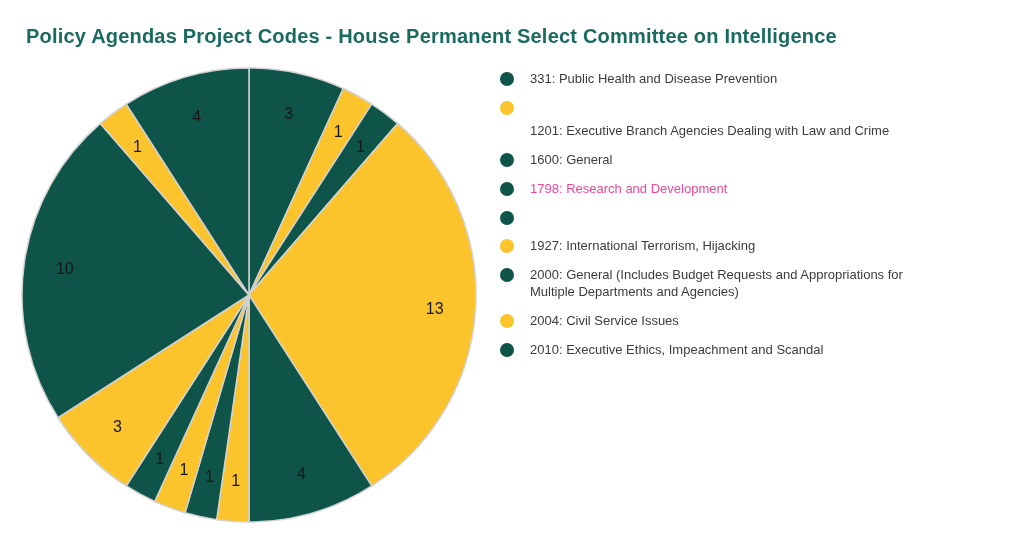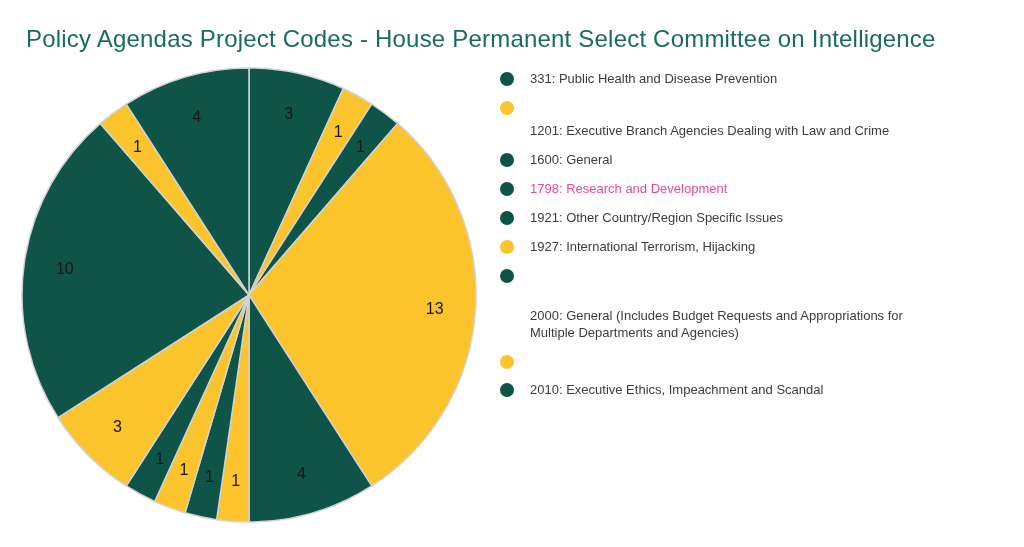--- a/index.html
+++ b/index.html
@@ -13,8 +13,8 @@
   .chart-title {
     position: absolute;
     left: 26px; top: 25px;
-    font-size: 24px;
-    font-weight: 400;
+    font-size: 20px;
+    font-weight: 700;
     letter-spacing: 0.2px;
     white-space: nowrap;
     text-align: center;

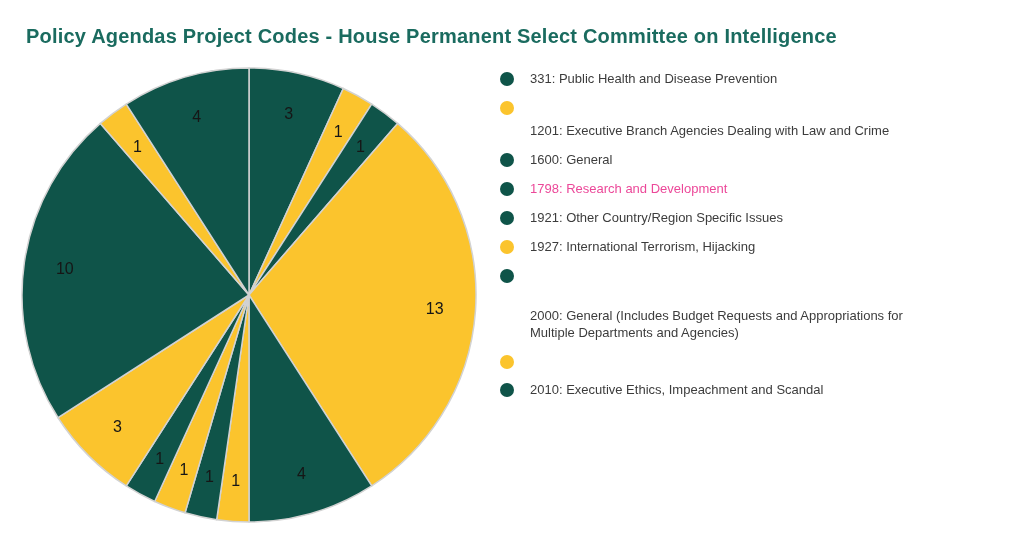--- a/index.html
+++ b/index.html
@@ -113,7 +113,6 @@
 
   <div class="legend-item">
     <span class="legend-dot" style="background: rgb(15, 84, 73);"></span>
-    <span class="legend-label" style="color: rgb(60, 60, 60);">1921: Other Country/Region Specific Issues</span>
   </div>
 
   <div class="legend-item">

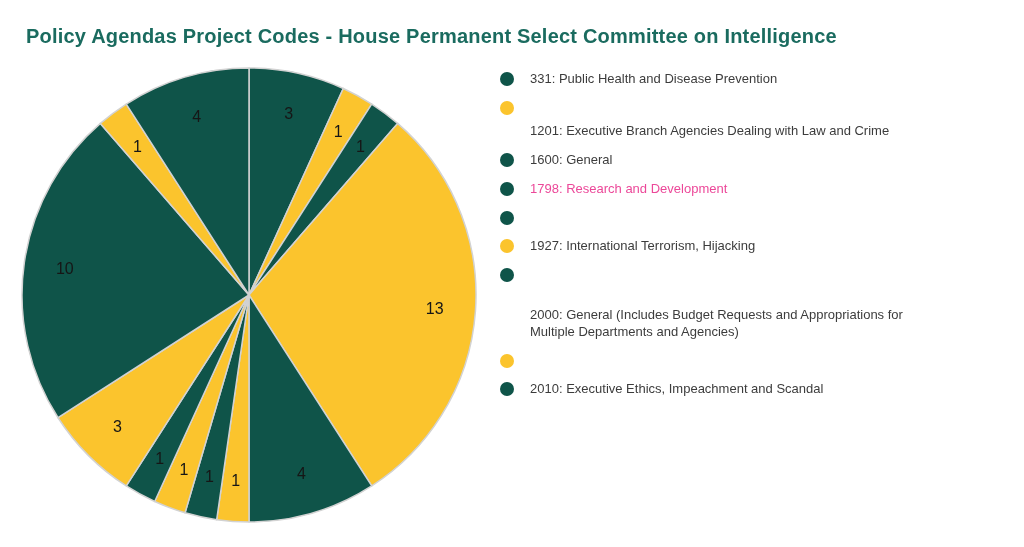--- a/index.html
+++ b/index.html
@@ -122,7 +122,7 @@
 
   <div class="legend-item">
     <span class="legend-dot" style="background: rgb(15, 84, 73);"></span>
-    <span class="legend-label" style="color: rgb(60, 60, 60); margin-top: 40px;">2000: General (Includes Budget Requests and Appropriations for
+    <span class="legend-label" style="color: rgb(60, 60, 60);">2000: General (Includes Budget Requests and Appropriations for
 Multiple Departments and Agencies)</span>
   </div>
 

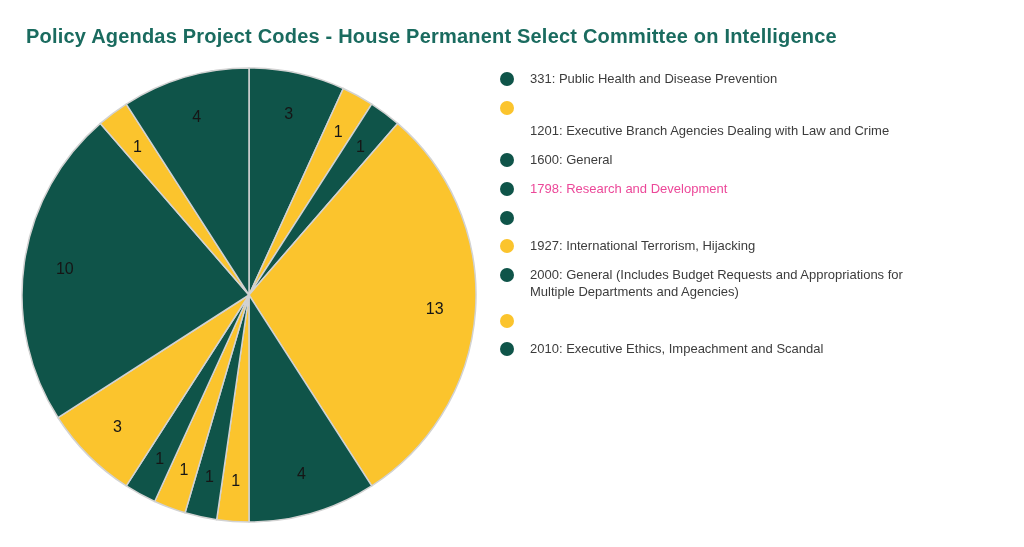--- a/index.html
+++ b/index.html
@@ -128,6 +128,7 @@
 
   <div class="legend-item">
     <span class="legend-dot" style="background: rgb(251, 196, 45);"></span>
+    <span class="legend-label" style="color: rgb(60, 60, 60);">2004: Civil Service Issues</span>
   </div>
 
   <div class="legend-item">

